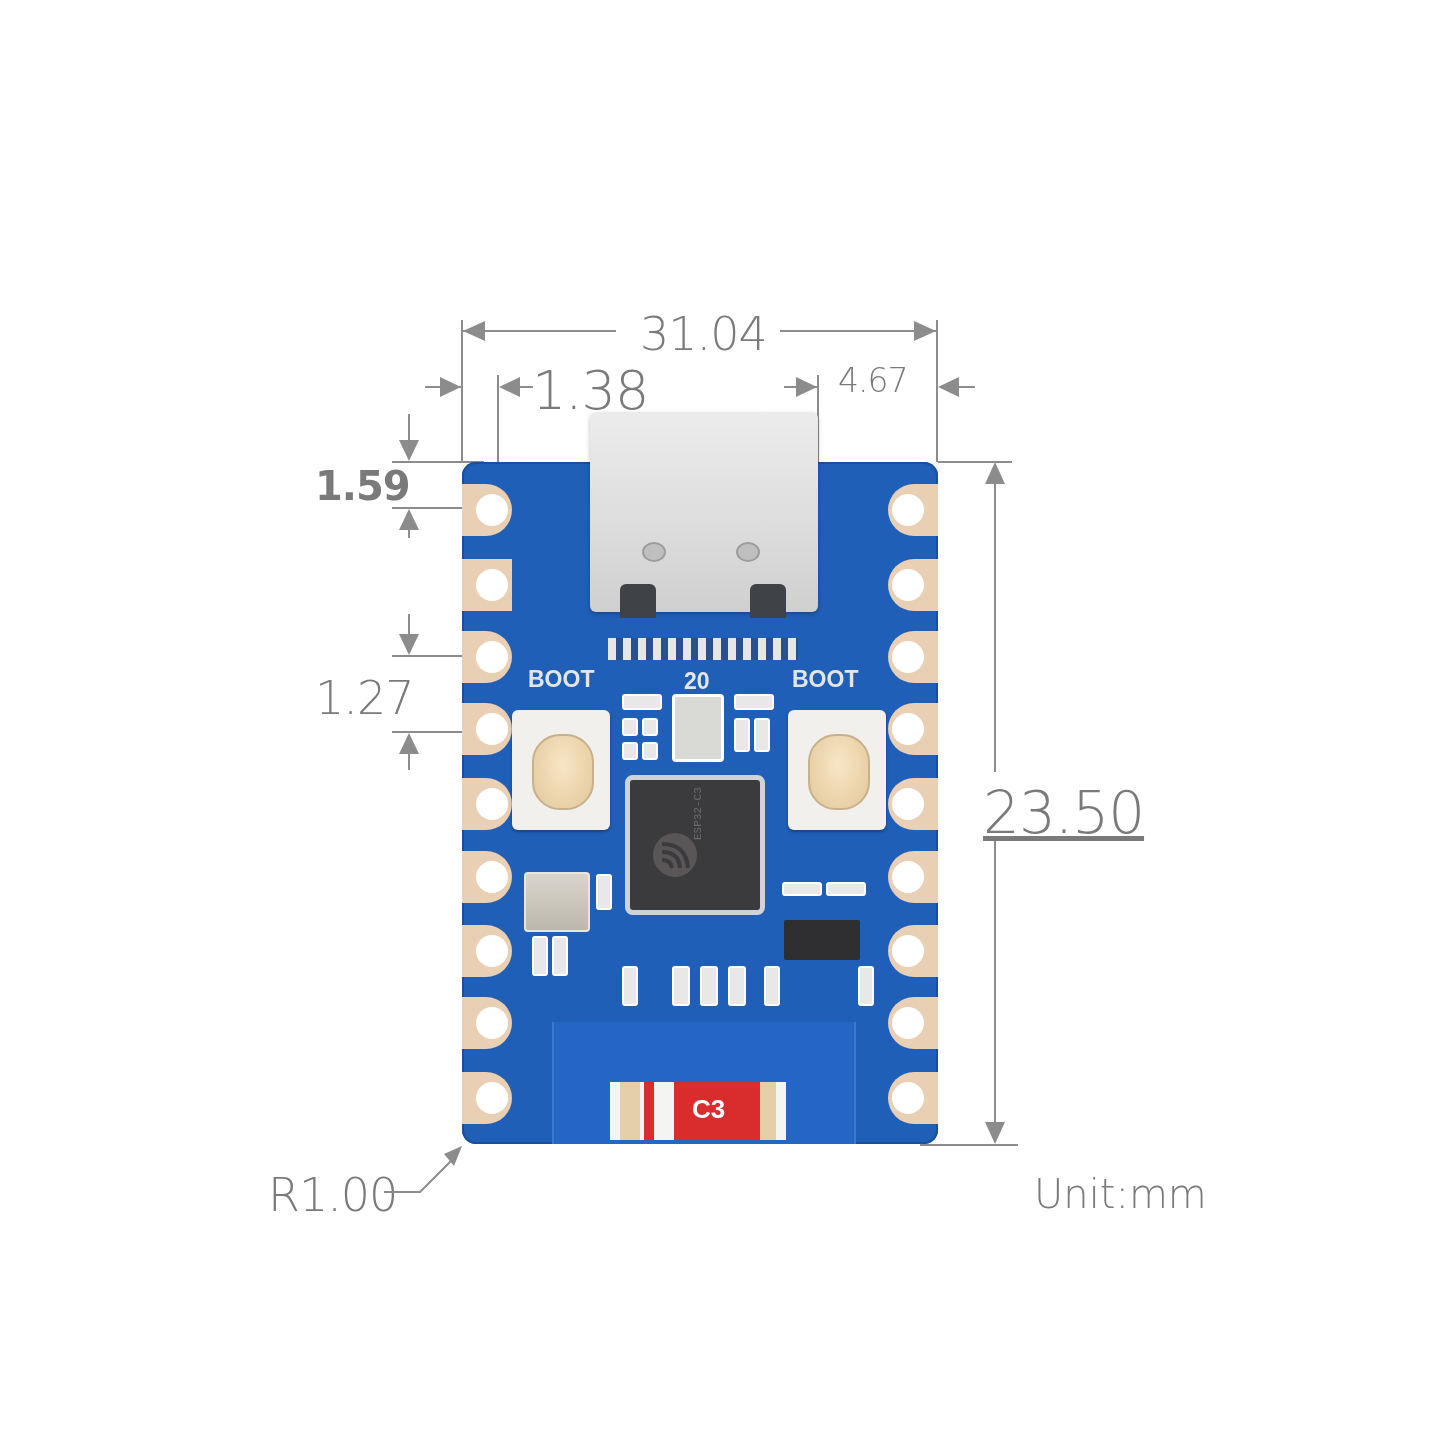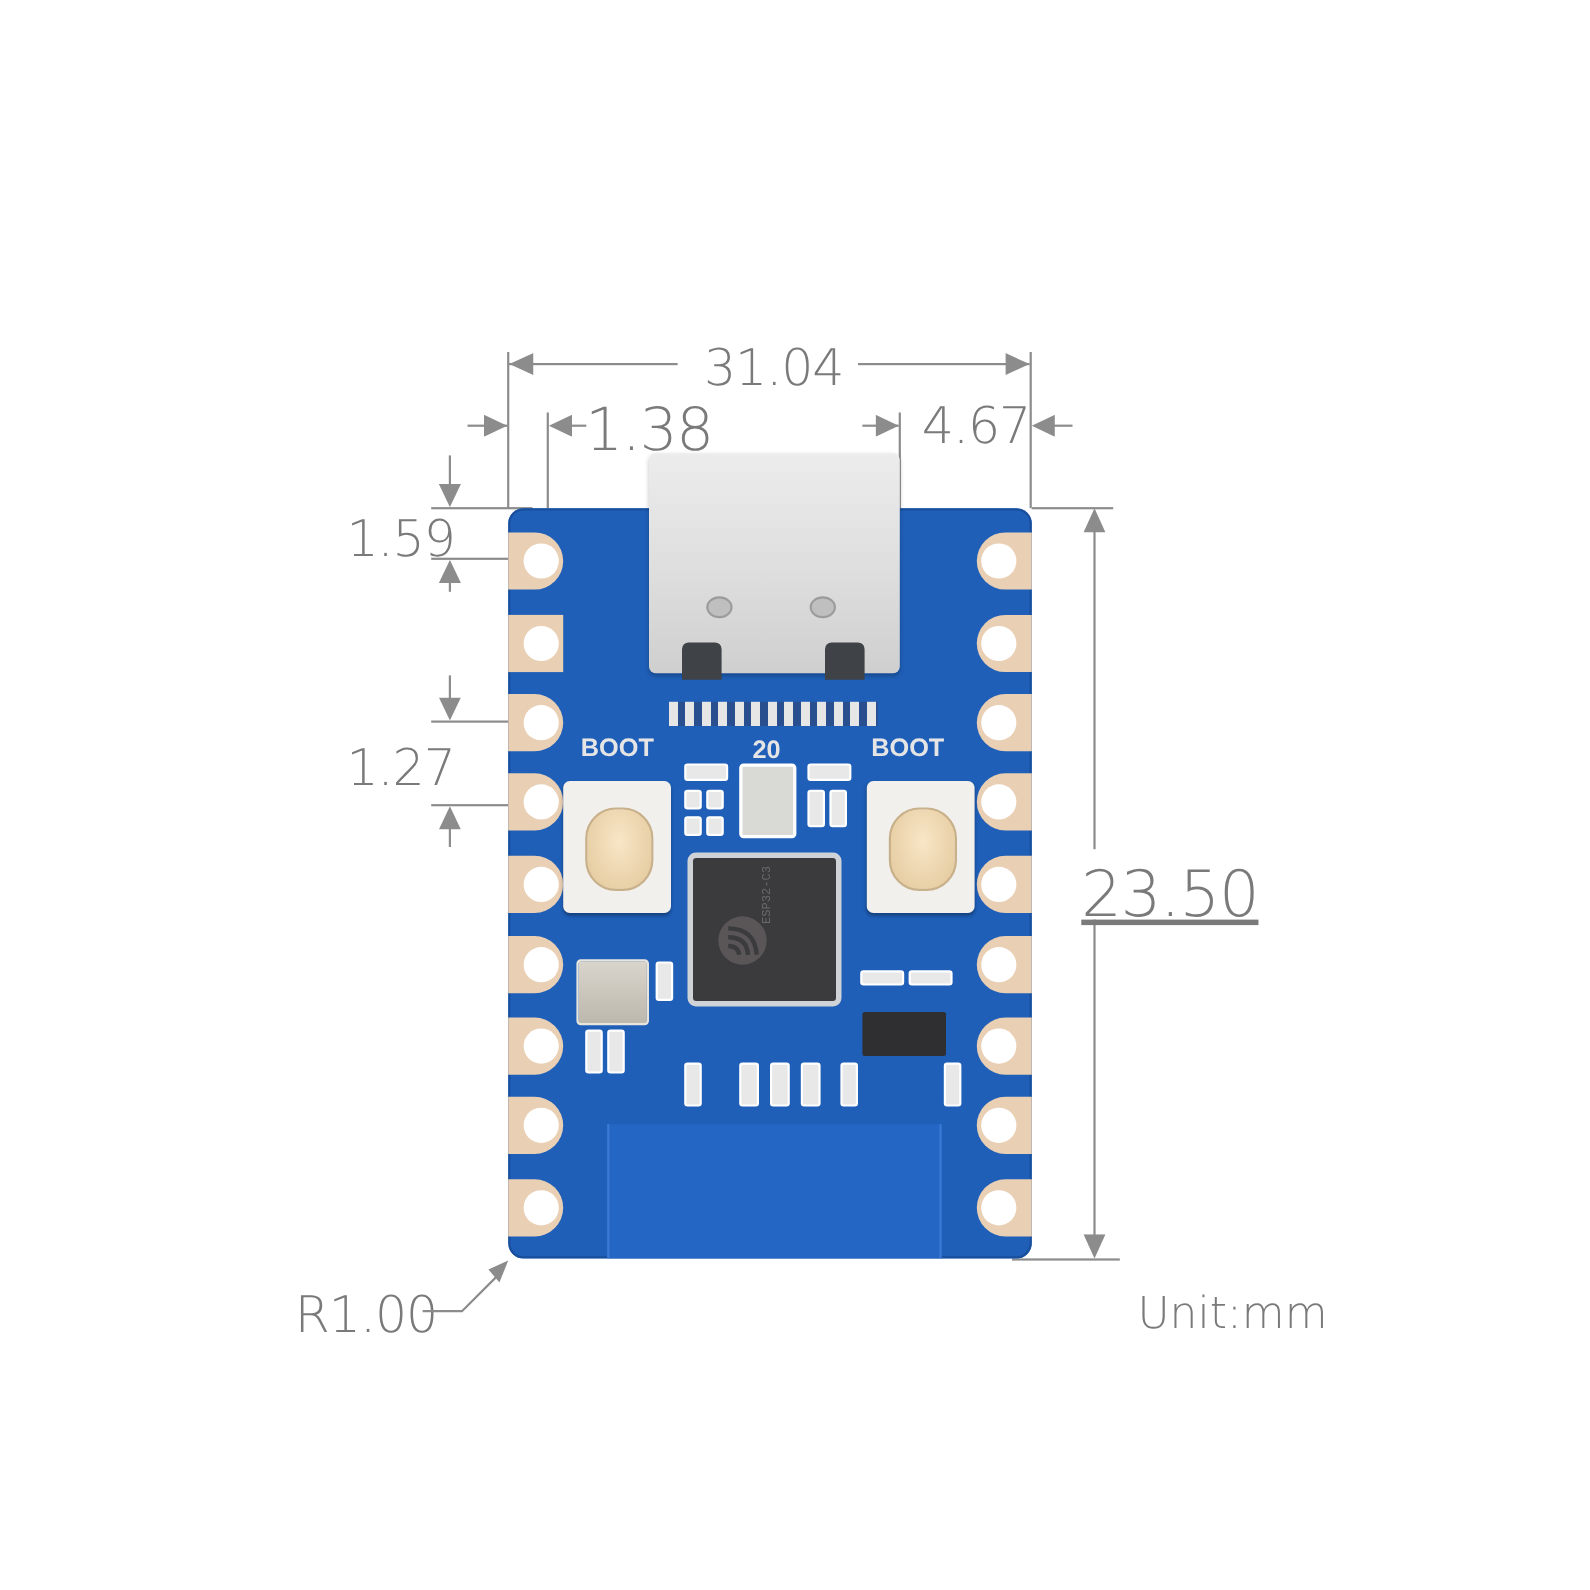--- a/index.html
+++ b/index.html
@@ -71,7 +71,7 @@
       <polygon points="0,10 21,0 21,20" fill="#8c8c8c"></polygon>
     </svg>
   <div class="line" style="left:955px;top:386px;width:20px;height:2px;"></div>
-  <div class="dim-text" style="left:838px;top:364px;font-size:46px;">4.67</div>
+  <div class="dim-text" style="left:838px;top:364px;font-size:33px;">4.67</div>
 </div>
 
 <div>

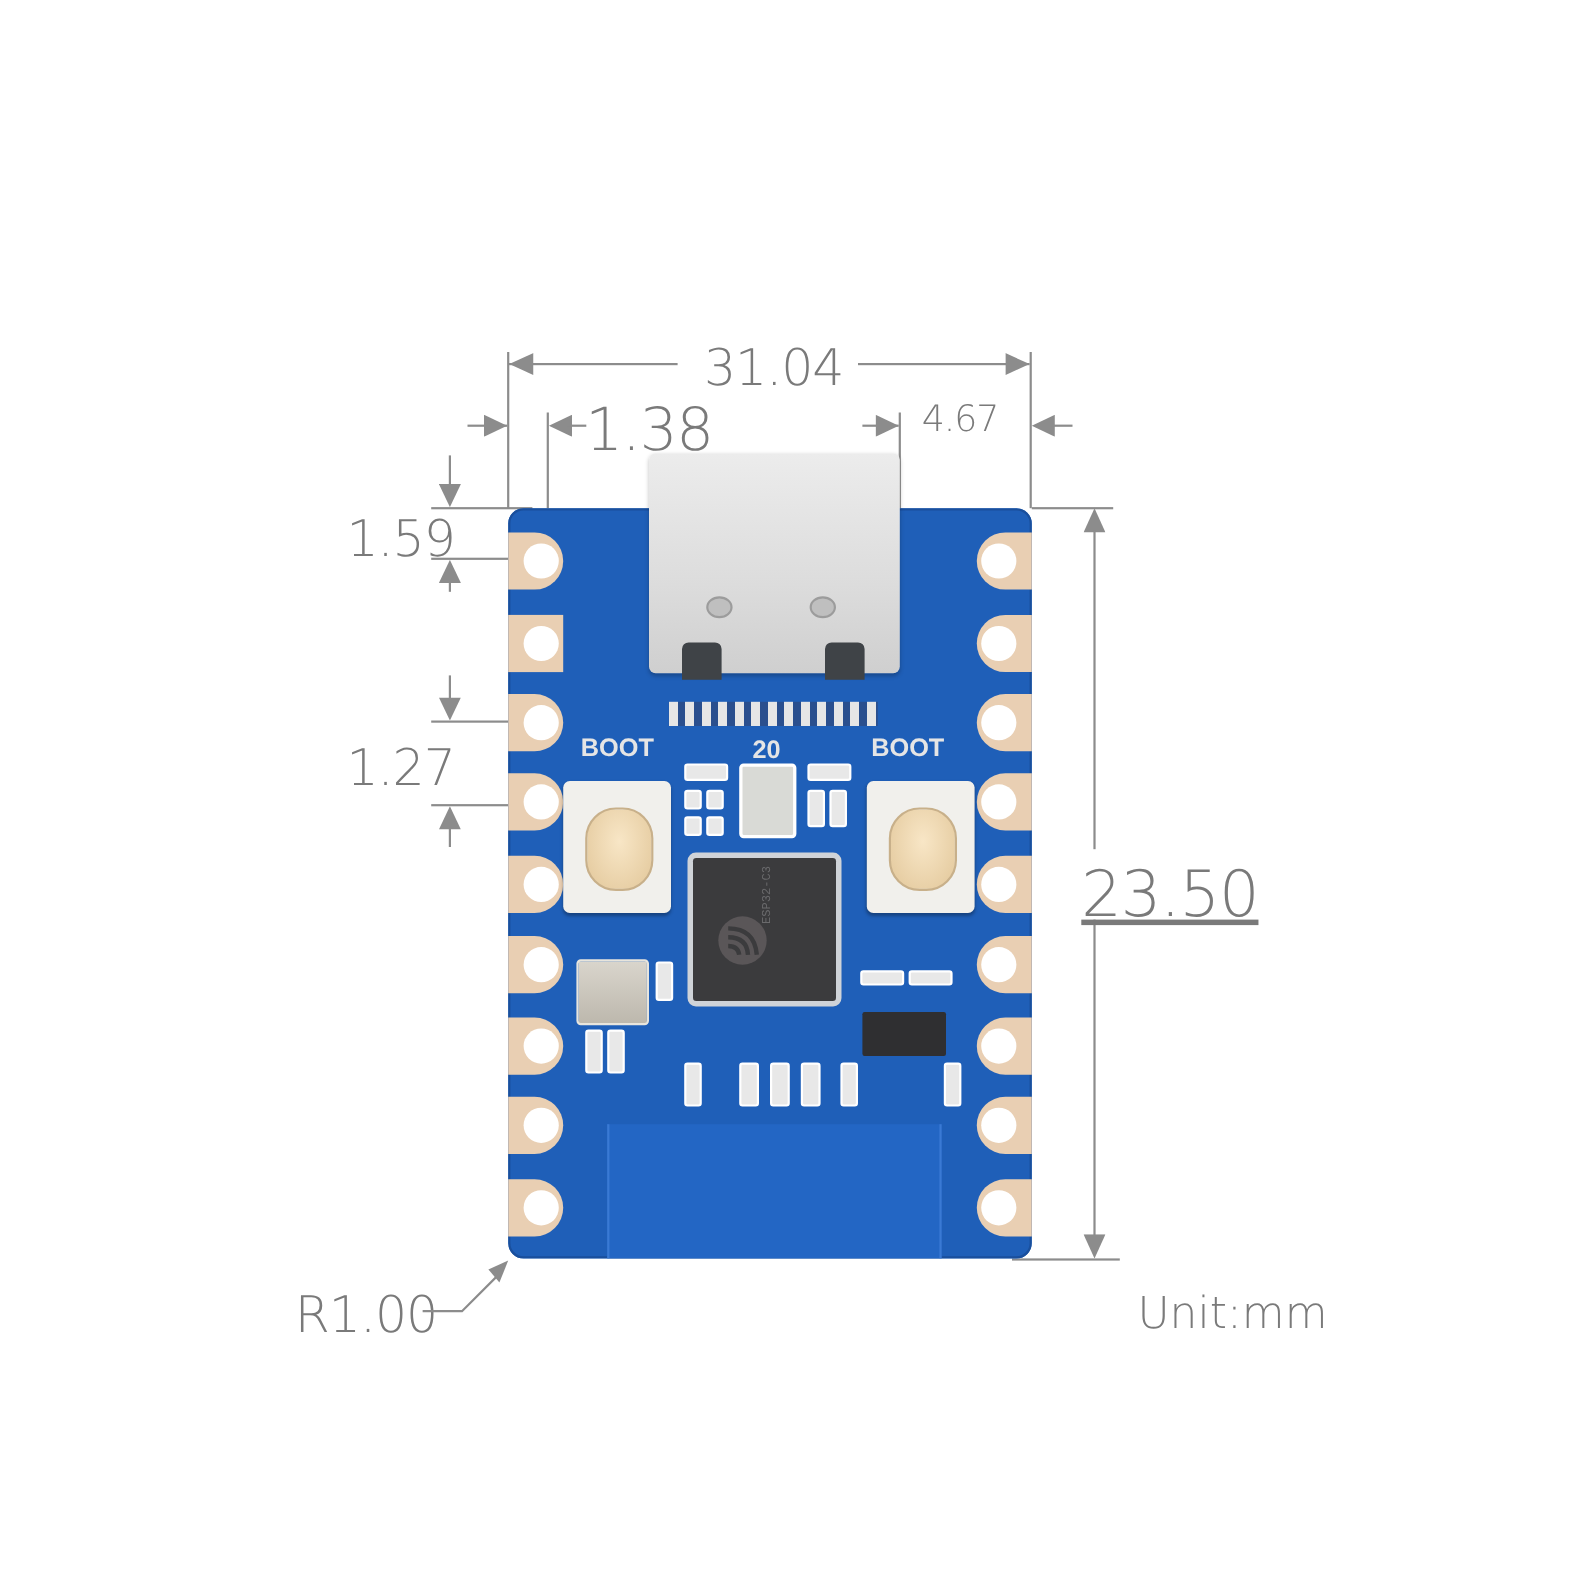--- a/index.html
+++ b/index.html
@@ -85,7 +85,7 @@
       <polygon points="10,0 0,21 20,21" fill="#8c8c8c"></polygon>
     </svg>
   <div class="line" style="left:408px;top:528px;width:2px;height:10px;"></div>
-  <div class="dim-text" style="left:315px;top:466px;font-size:46px;">1.59</div>
+  <div class="dim-text" style="left:315px;top:466px;font-size:40px;font-weight:bold;">1.59</div>
 </div>
 
 <div>

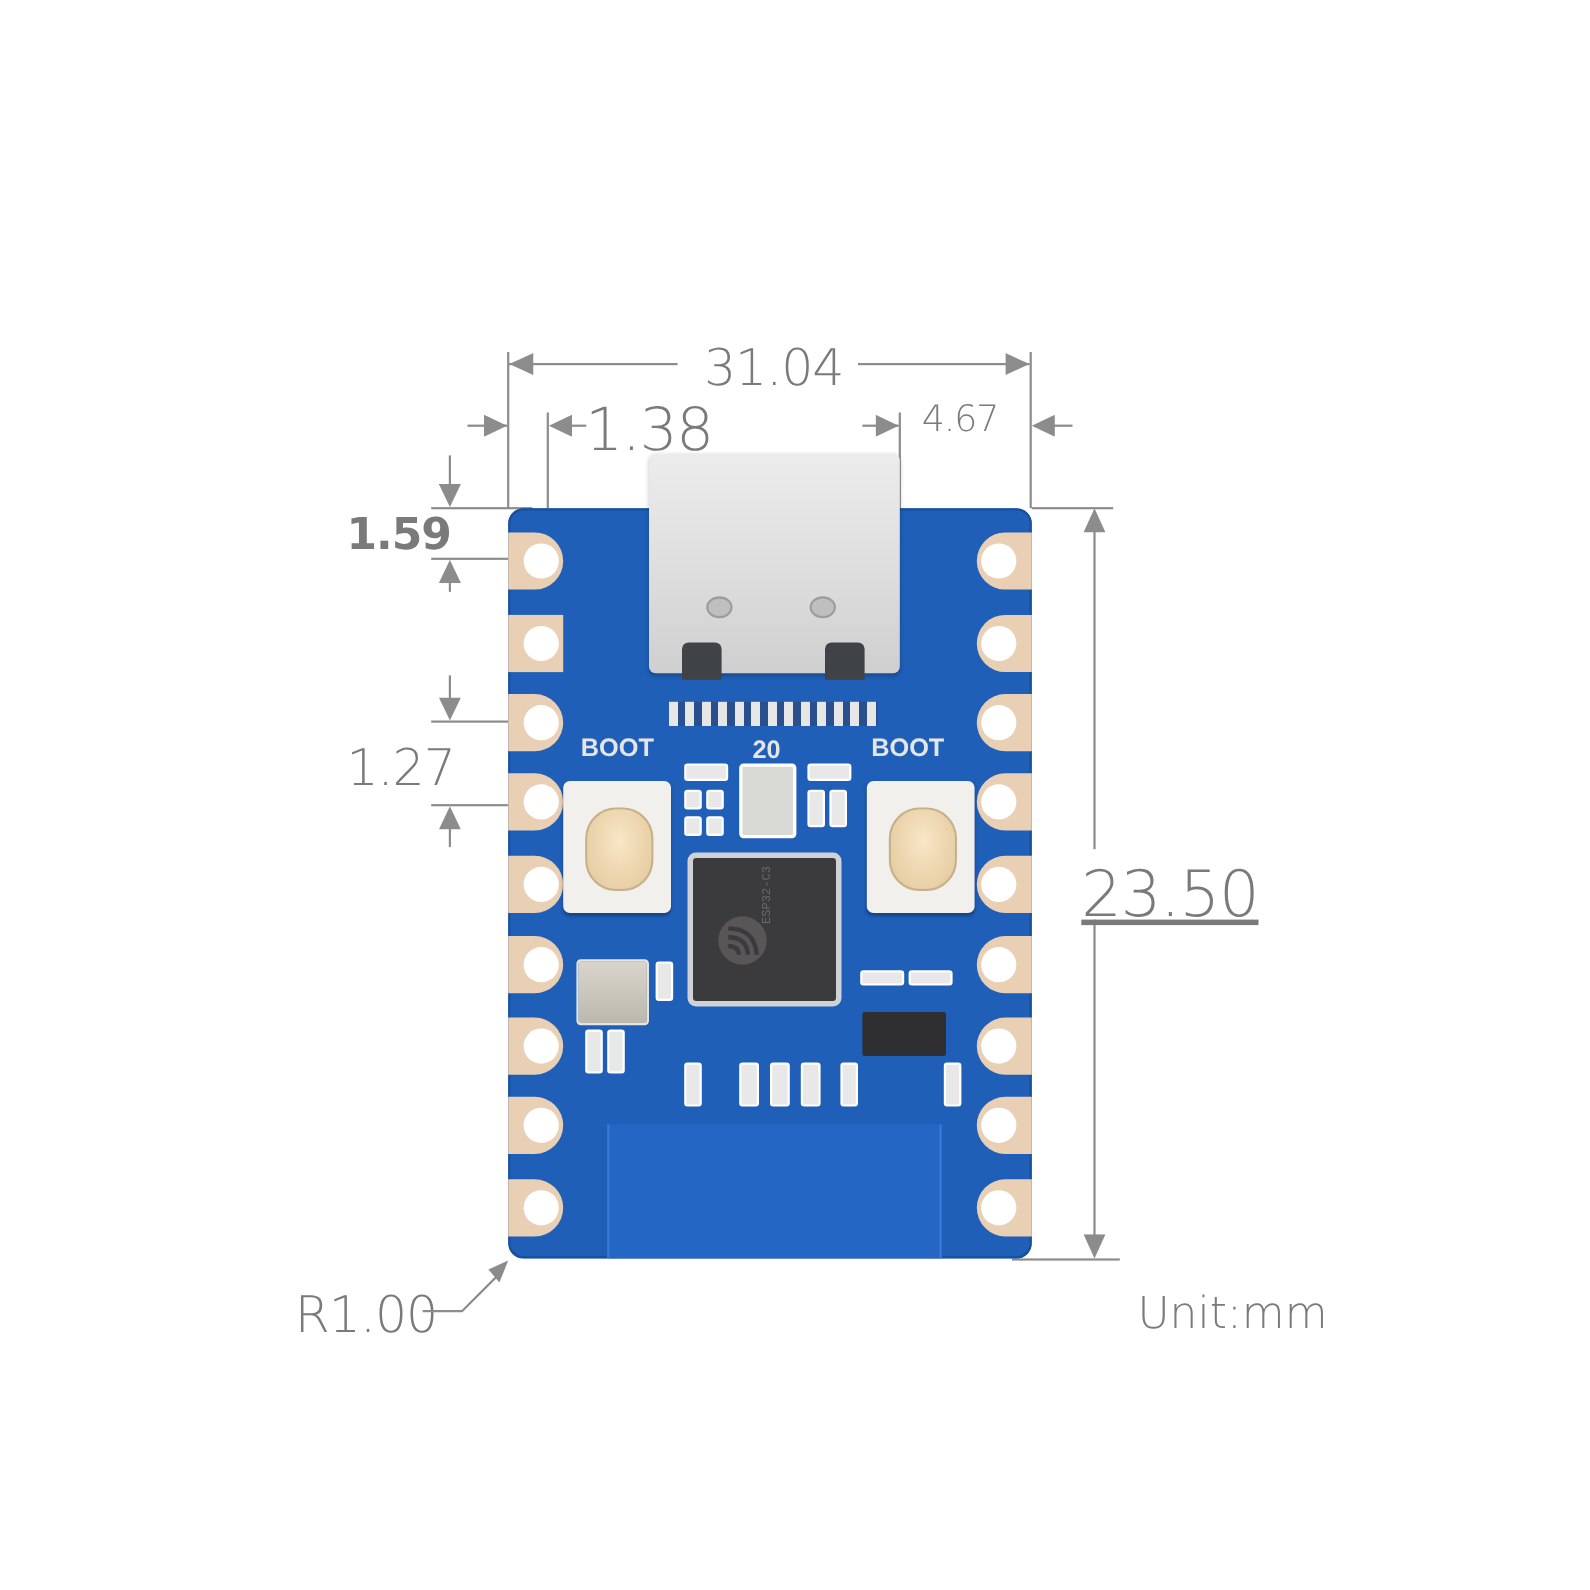--- a/index.html
+++ b/index.html
@@ -234,6 +234,13 @@
   <div class="smd" style="left:364px;top:420px;width:36px;height:10px;"></div>
   <div class="chip" style="left:322px;top:458px;width:76px;height:40px;background:#2f2f31;border-radius:2px;"></div>
 
+  <div style="position:absolute;left:148px;top:620px;width:176px;height:58px;background:#f4f4f2;">
+    <div style="position:absolute;left:10px;top:0;width:20px;height:58px;background:#e4cfa8;"></div>
+    <div style="position:absolute;left:34px;top:0;width:10px;height:58px;background:#d92c2c;"></div>
+    <div style="position:absolute;left:64px;top:0;width:86px;height:58px;background:#d92c2c;"></div>
+    <div style="position:absolute;left:82px;top:12px;color:#ffffff;font-weight:bold;font-size:26px;font-family:'Liberation Sans', sans-serif;">C3</div>
+    <div style="position:absolute;left:150px;top:0;width:16px;height:58px;background:#e4cfa8;"></div>
+  </div>
 </div>
 
 <div class="usb">

